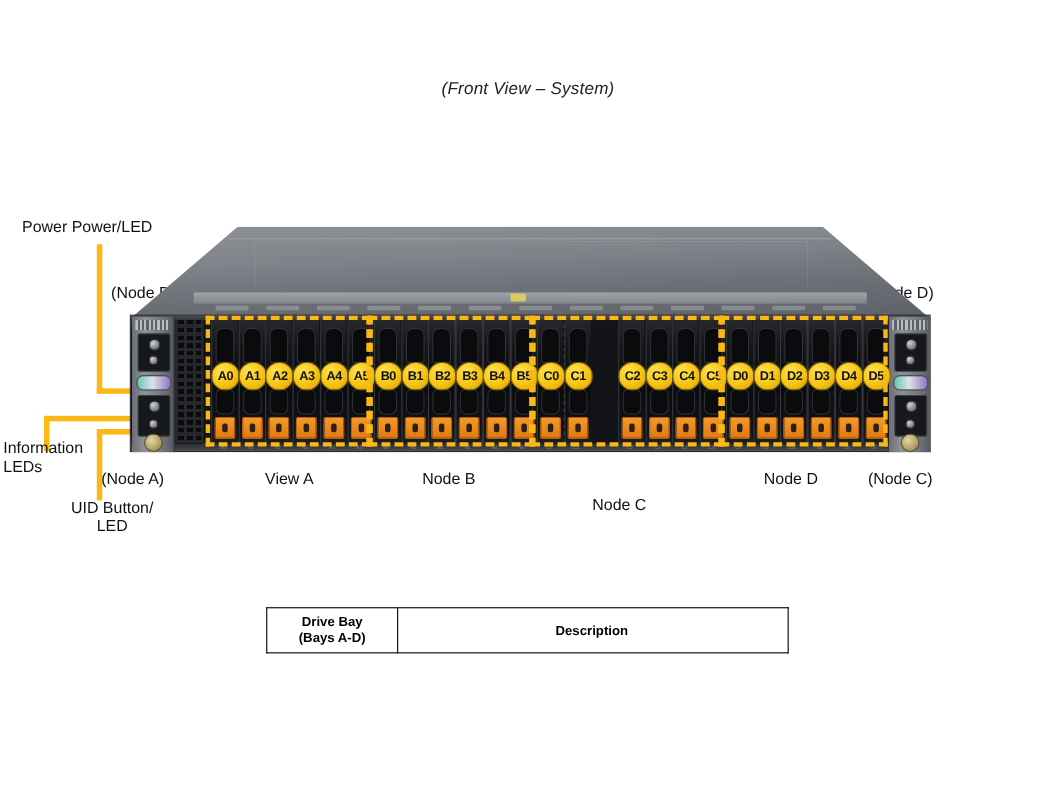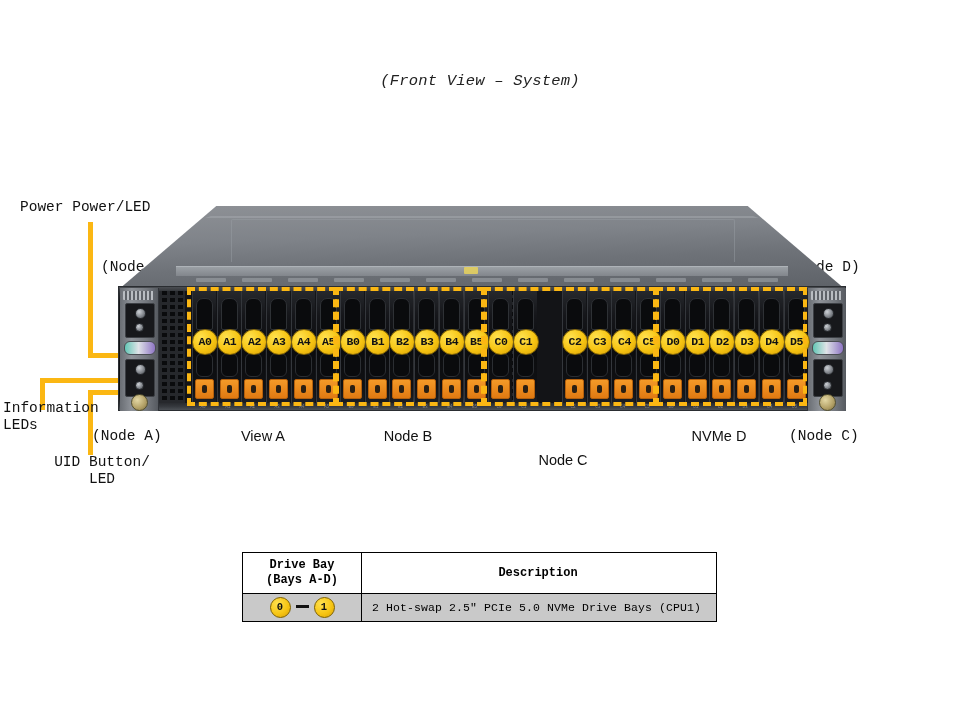--- a/index.html
+++ b/index.html
@@ -7,7 +7,7 @@
     width:960px;height:720px;background:#ffffff;position:relative;overflow:hidden;
     font-family:"Liberation Sans",sans-serif;color:#1a1a1a;
   }
-  .abs{position:absolute;font-family:Liberation Mono, monospace;}
+  .abs{position:absolute;}
 
   
   #title{

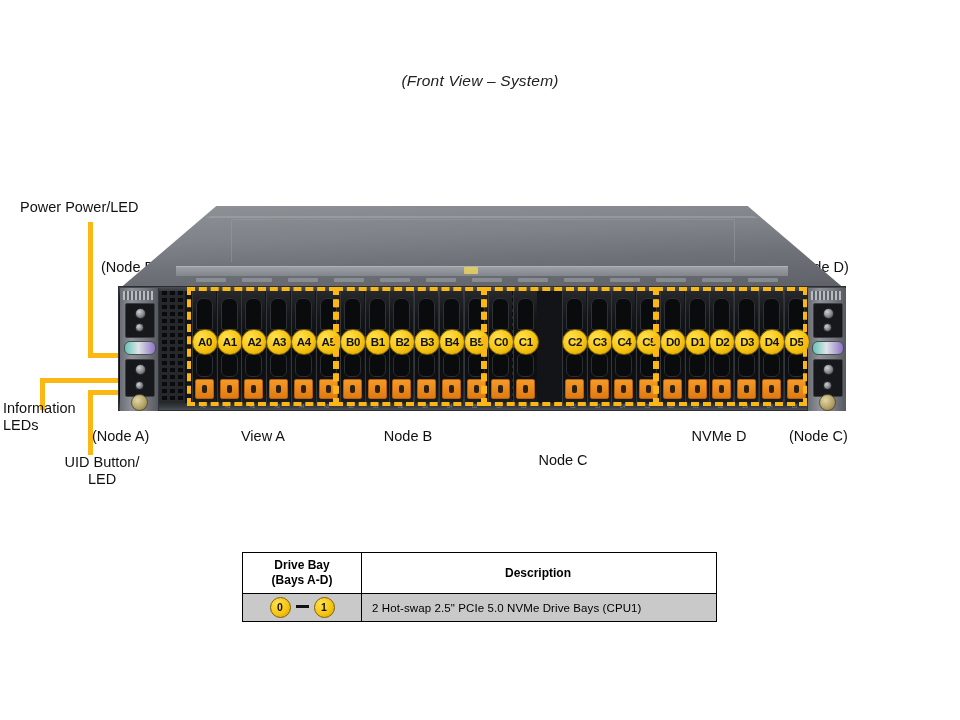--- a/index.html
+++ b/index.html
@@ -400,7 +400,7 @@
 <div class="nodecap" id="cap-a" style="left:205px;top:428px;width:116px;">View A</div>
 <div class="nodecap" id="cap-b" style="left:350px;top:428px;width:116px;">Node B</div>
 <div class="nodecap" id="cap-c" style="left:505px;top:452px;width:116px;">Node C</div>
-<div class="nodecap" id="cap-d" style="left:661px;top:428px;width:116px;">NVMe D</div>
+<div class="nodecap" id="cap-d" style="left:661px;top:428px;width:116px;">Node D</div>
 
 <table id="tbl" class="abs">
   <thead>

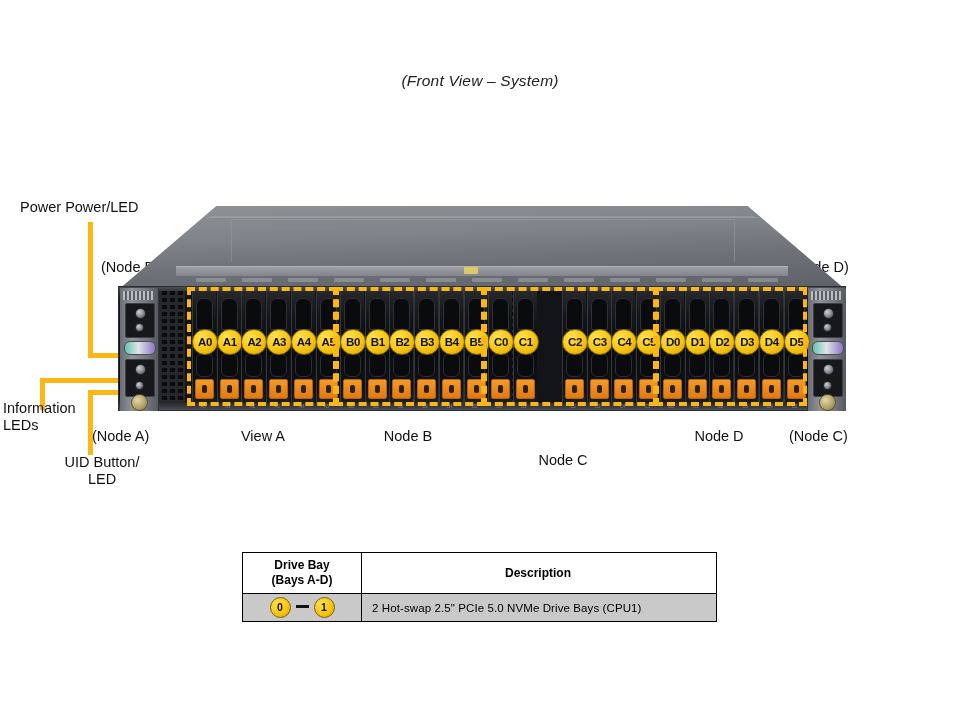--- a/index.html
+++ b/index.html
@@ -413,10 +413,6 @@
     </tr>
   </thead>
   <tbody id="tbl-body">
-      <tr class="row-gray">
-        <td class="cell-bay"><span class="pill">0</span><span class="dash-sep"></span><span class="pill">1</span></td>
-        <td class="col-desc"><span class="desc-txt">2 Hot-swap  2.5" PCIe  5.0 NVMe  Drive  Bays (CPU1)</span></td>
-      </tr>
     </tbody>
 </table>
 

